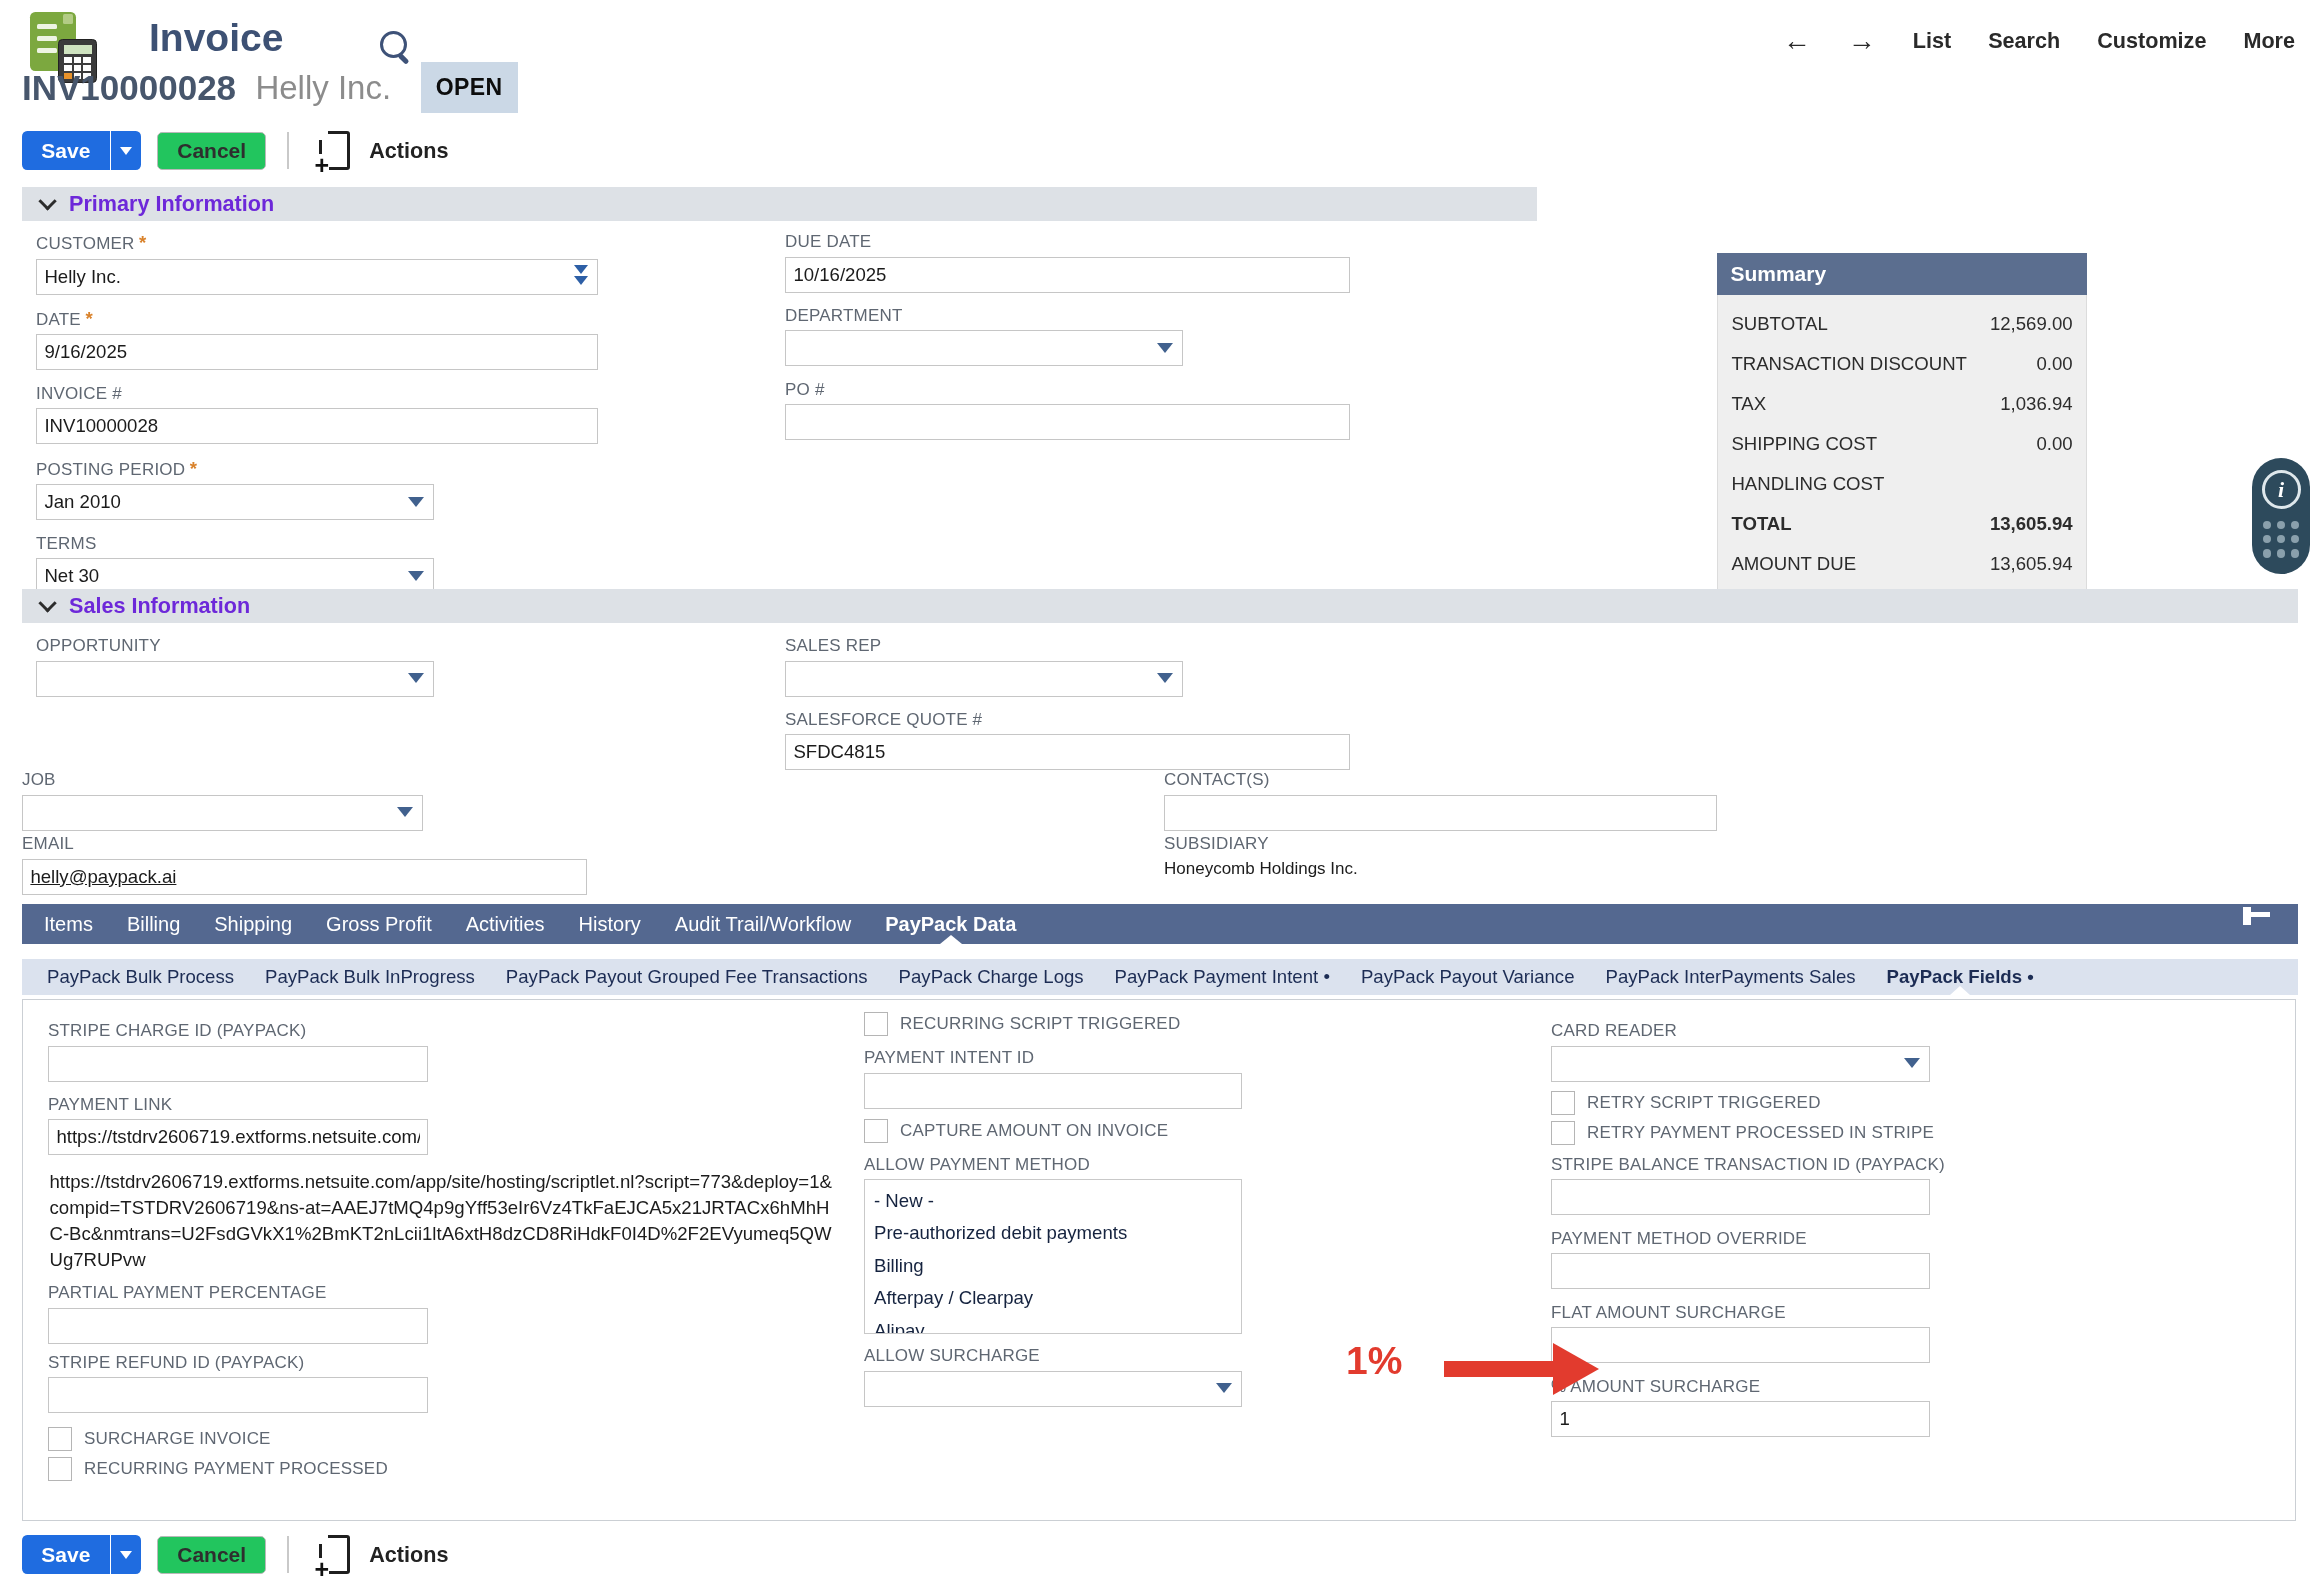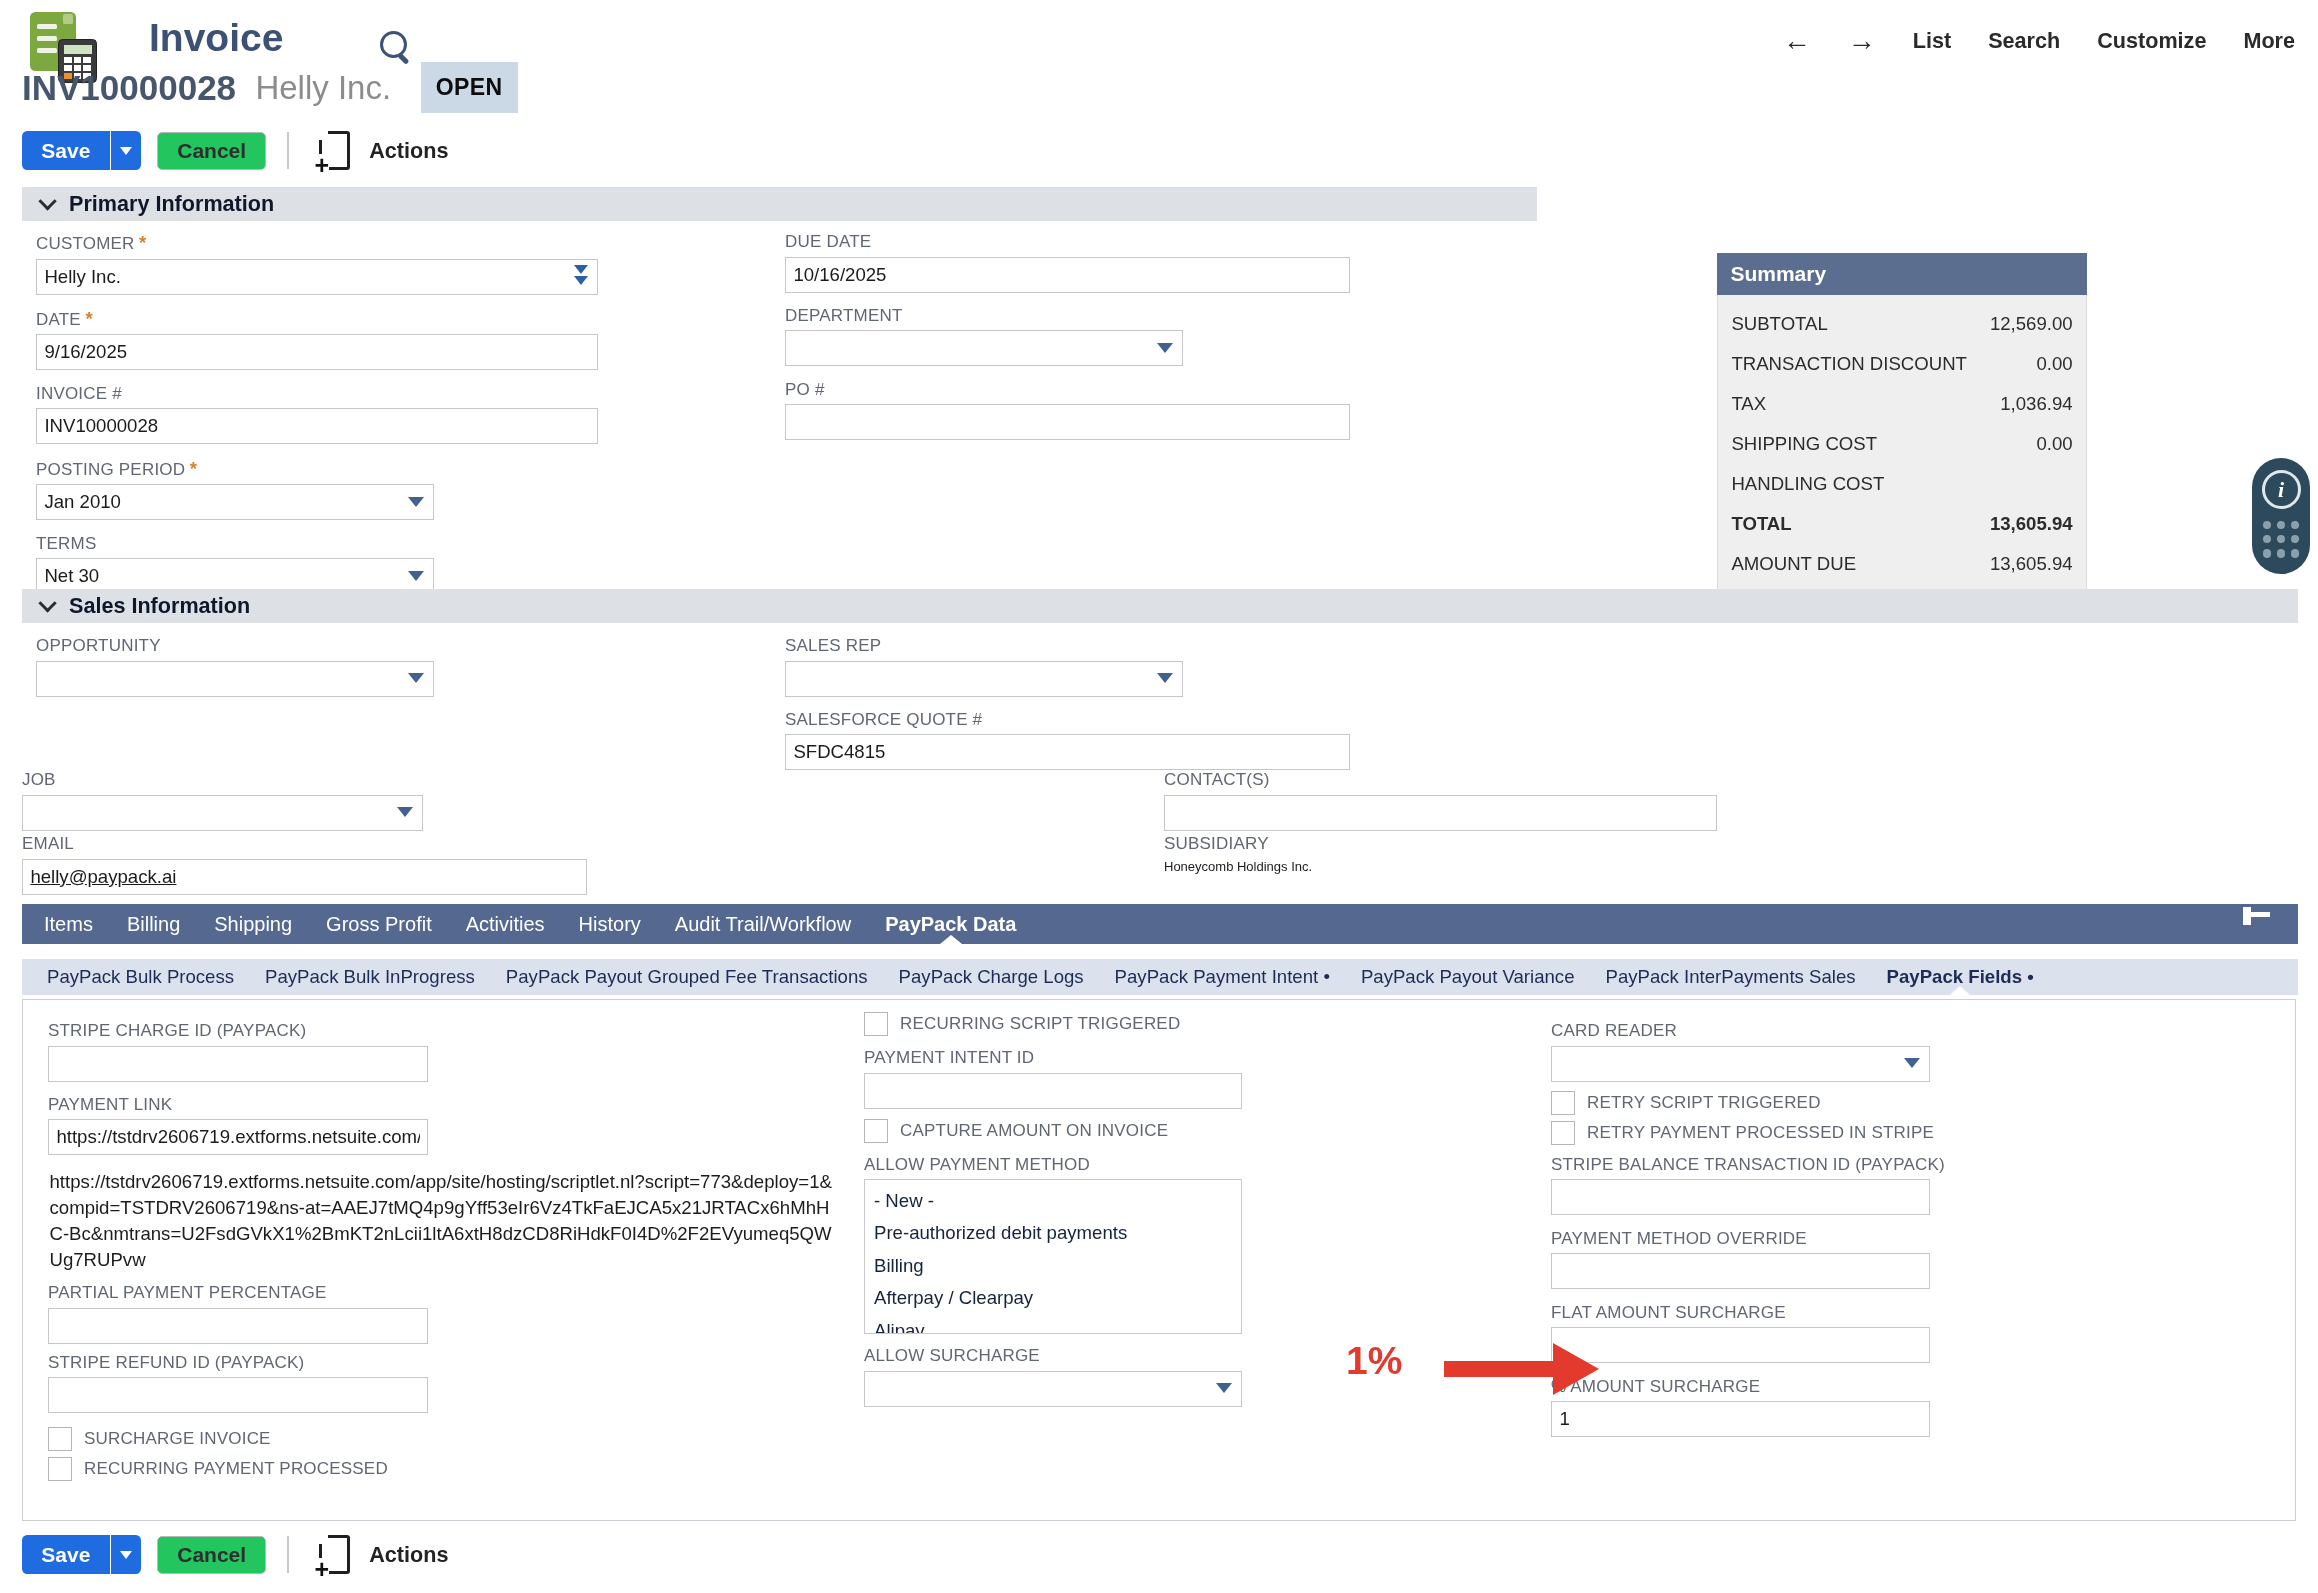--- a/index.html
+++ b/index.html
@@ -50,7 +50,7 @@
   
   .section-bar{position:absolute;left:22px;height:34px;background:#dde1e6;display:flex;align-items:center;gap:15px;padding-left:19.3px;box-sizing:border-box;}
   .chev-down{width:9.7px;height:9.7px;border-left:3px solid #2c2c2c;border-bottom:3px solid #2c2c2c;transform:rotate(-45deg);margin-top:-4.5px;}
-  .section-title{font-size:21.6px;font-weight:bold;color:#0f172a;}
+  .section-title{font-size:21.6px;font-weight:bold;color:#6d28d9;}
 
   
   .lbl{display:block;font-size:17px;color:#5f6772;letter-spacing:0.2px;margin-bottom:4.5px;white-space:nowrap;}

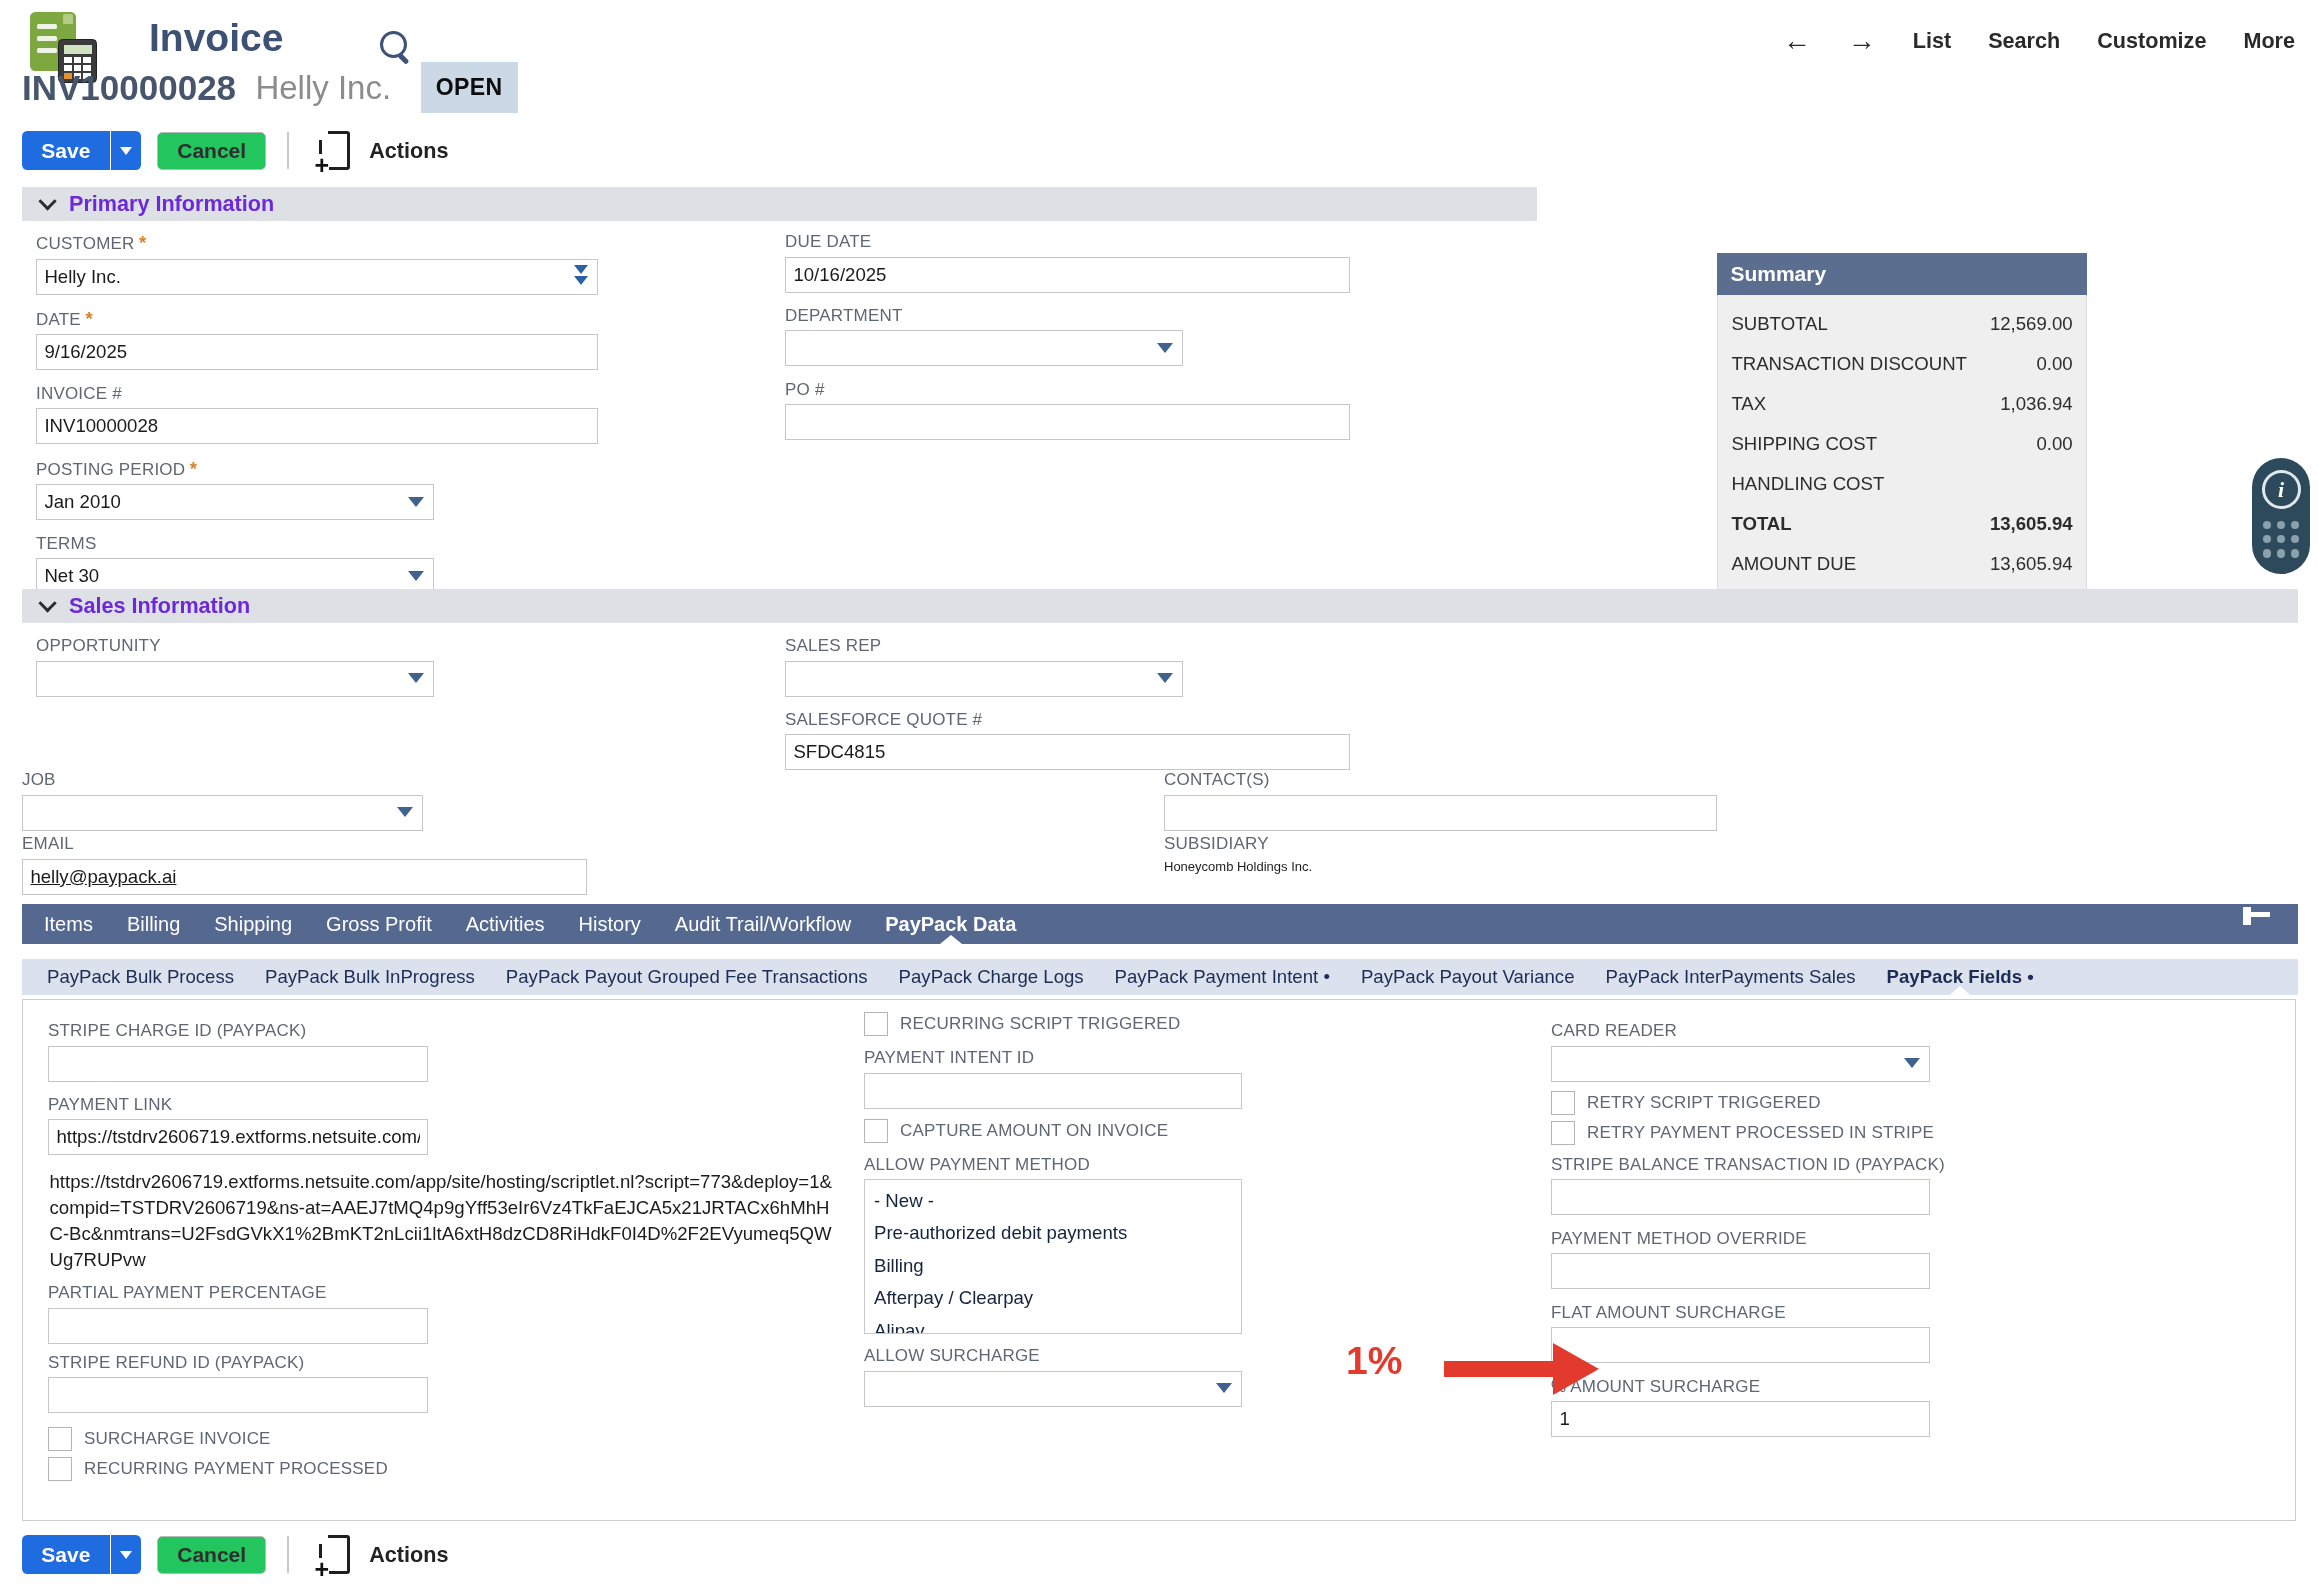--- a/index.html
+++ b/index.html
@@ -121,7 +121,7 @@
   .annotation .head{position:absolute;left:207px;top:7.4px;width:0;height:0;
         border-top:26px solid transparent;border-bottom:26px solid transparent;border-left:46px solid #e23b2e;}
 
-  .subsidiary-val{font-size:13px;color:#1c1c1c;margin-top:2px;}
+  .subsidiary-val{font-size:17px;color:#1c1c1c;margin-top:2px;}
 </style>
 </head>
 <body>

